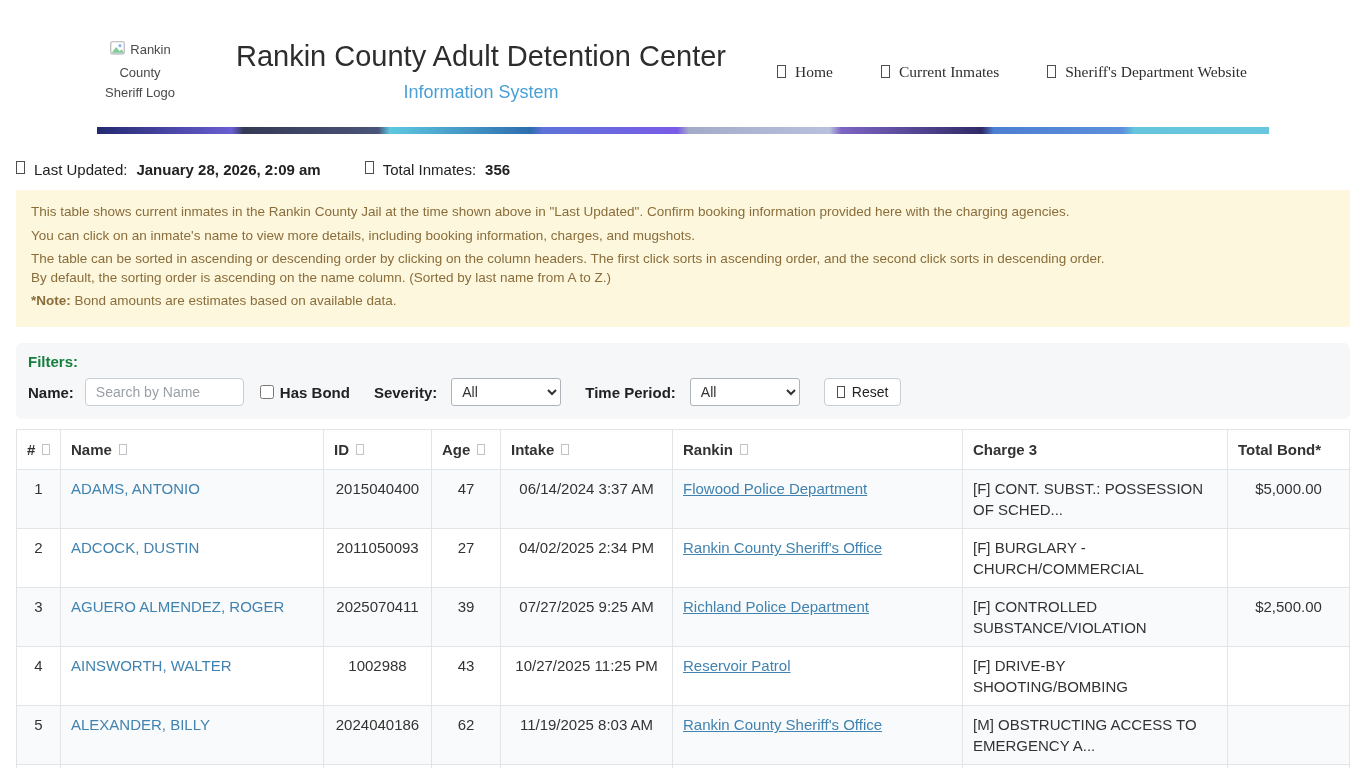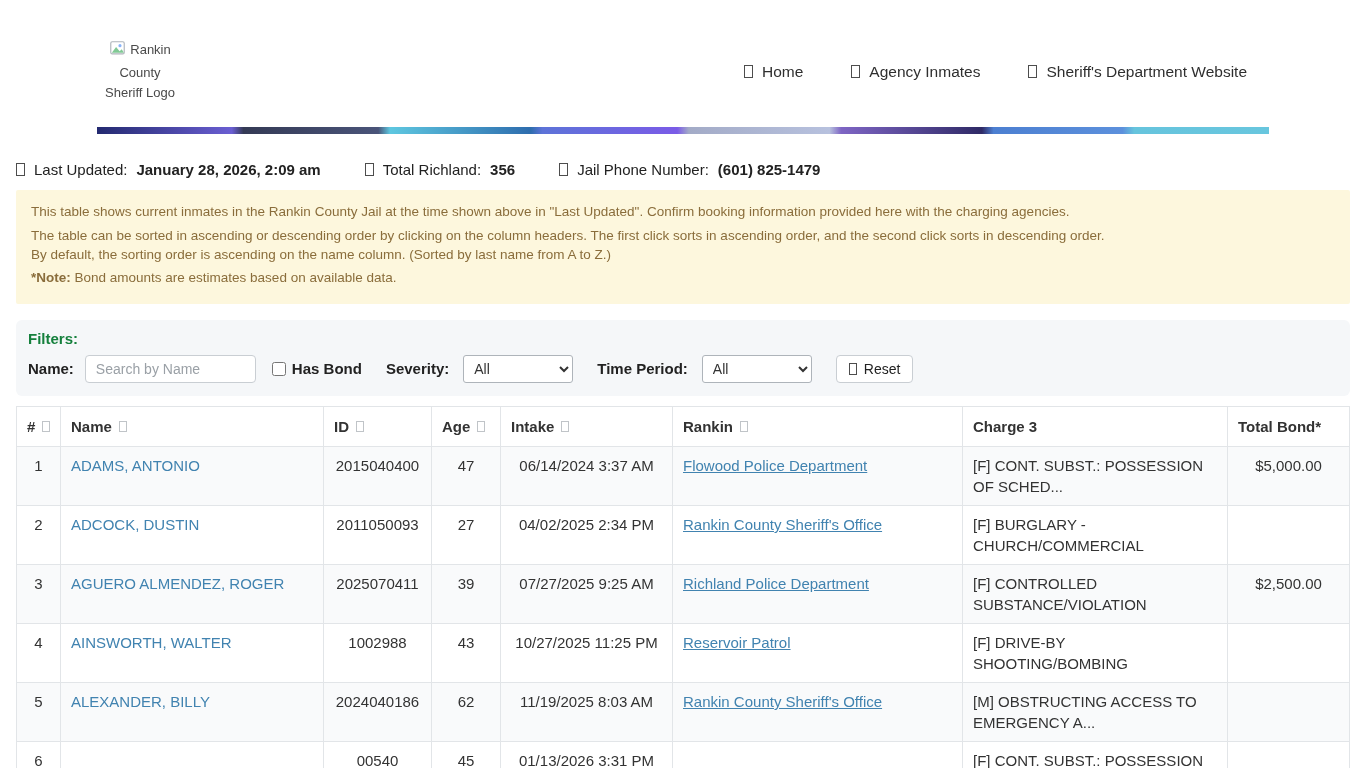--- a/index.html
+++ b/index.html
@@ -218,6 +218,10 @@
       </span><span>Rankin</span><br>
       <span>County</span><br>
       <span>Sheriff Logo</span>
+    </div>
+    <div class="title-block">
+      <h1 class="site-title">Rankin County Adult Detention Center</h1>
+      <div class="site-subtitle">Information System</div>
     </div>
     <nav class="main-nav">
       <div class="nav-item">

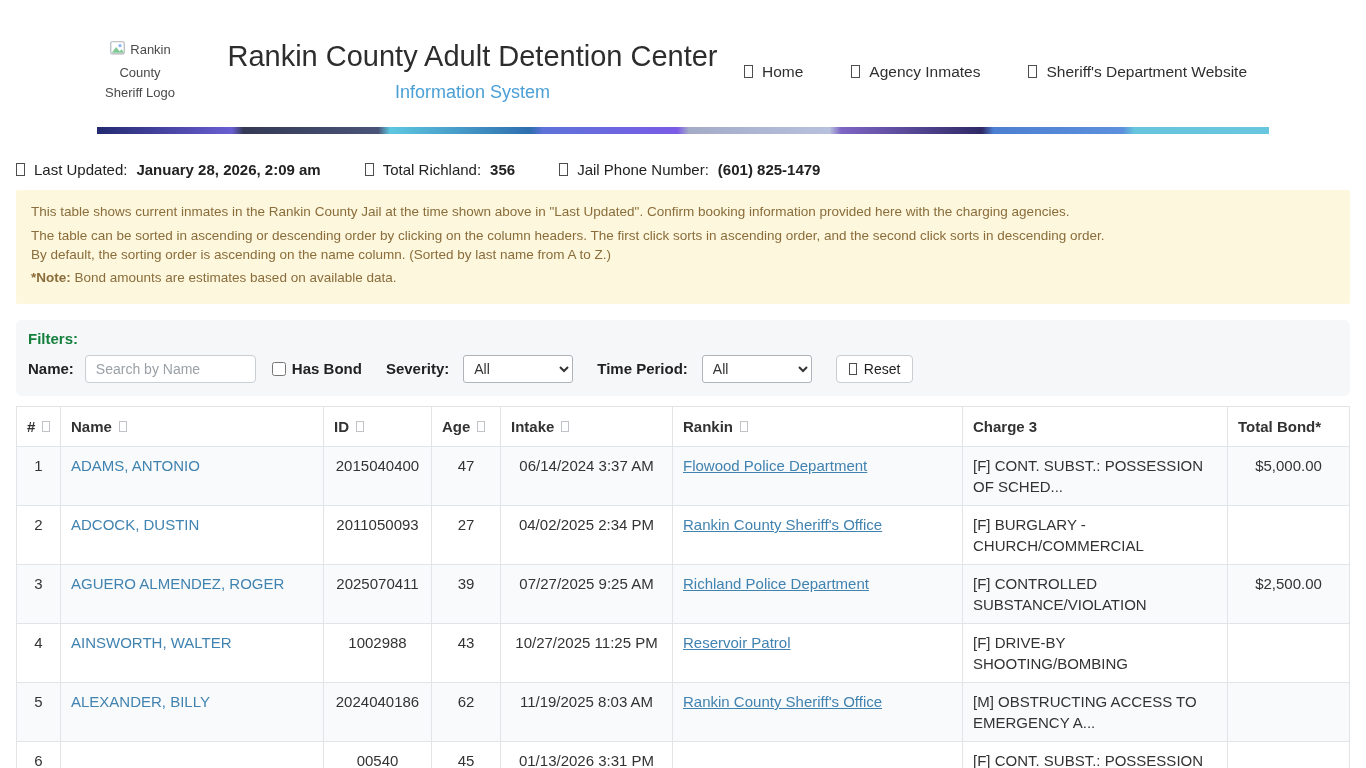--- a/index.html
+++ b/index.html
@@ -54,6 +54,7 @@
     color: #2f2f2f;
     padding-right: 22px;
     white-space: nowrap;
+    font-family: Liberation Serif, serif;
   }
   .nav-item { display: flex; align-items: center; gap: 9px; cursor: pointer; }
 

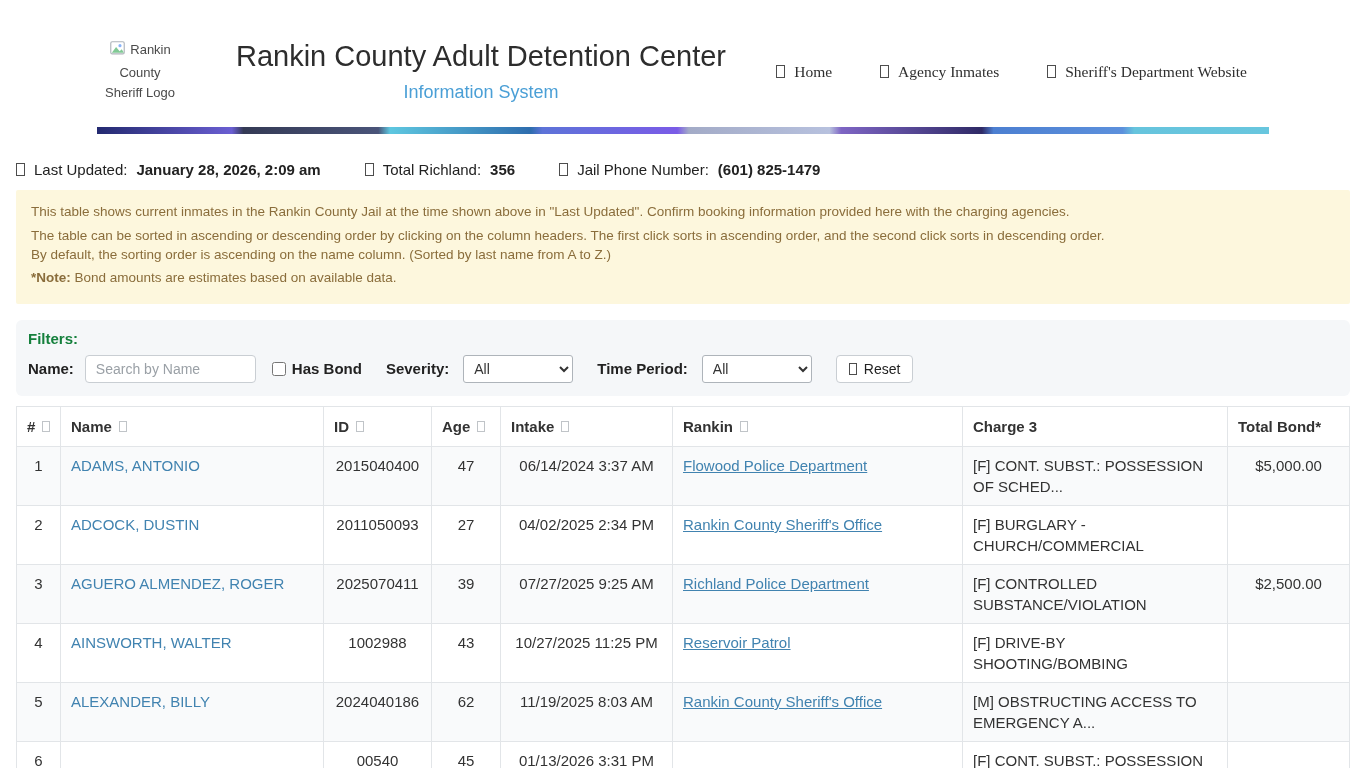--- a/index.html
+++ b/index.html
@@ -231,7 +231,7 @@
       </div>
       <div class="nav-item">
         <span class="tofu"></span>
-        <span>Agency Inmates</span>
+        <span>Current Inmates</span>
       </div>
       <div class="nav-item">
         <span class="tofu"></span>

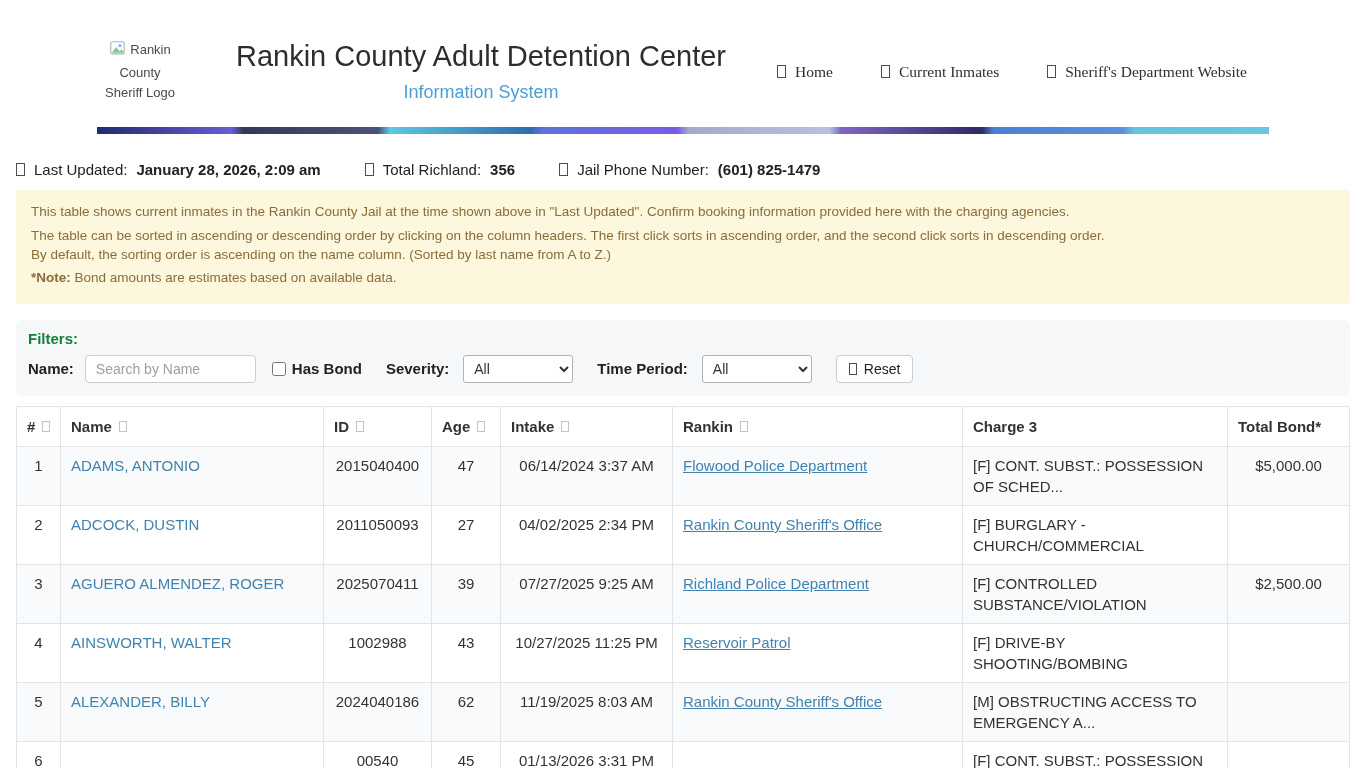--- a/index.html
+++ b/index.html
@@ -99,7 +99,7 @@
     font-size: 15px;
     color: #222;
   }
-  .status-item { display: flex; align-items: center; gap: 9px; }
+  .status-item { display: flex; gap: 9px; }
   .status-item b { font-weight: bold; }
 
   .info-box {

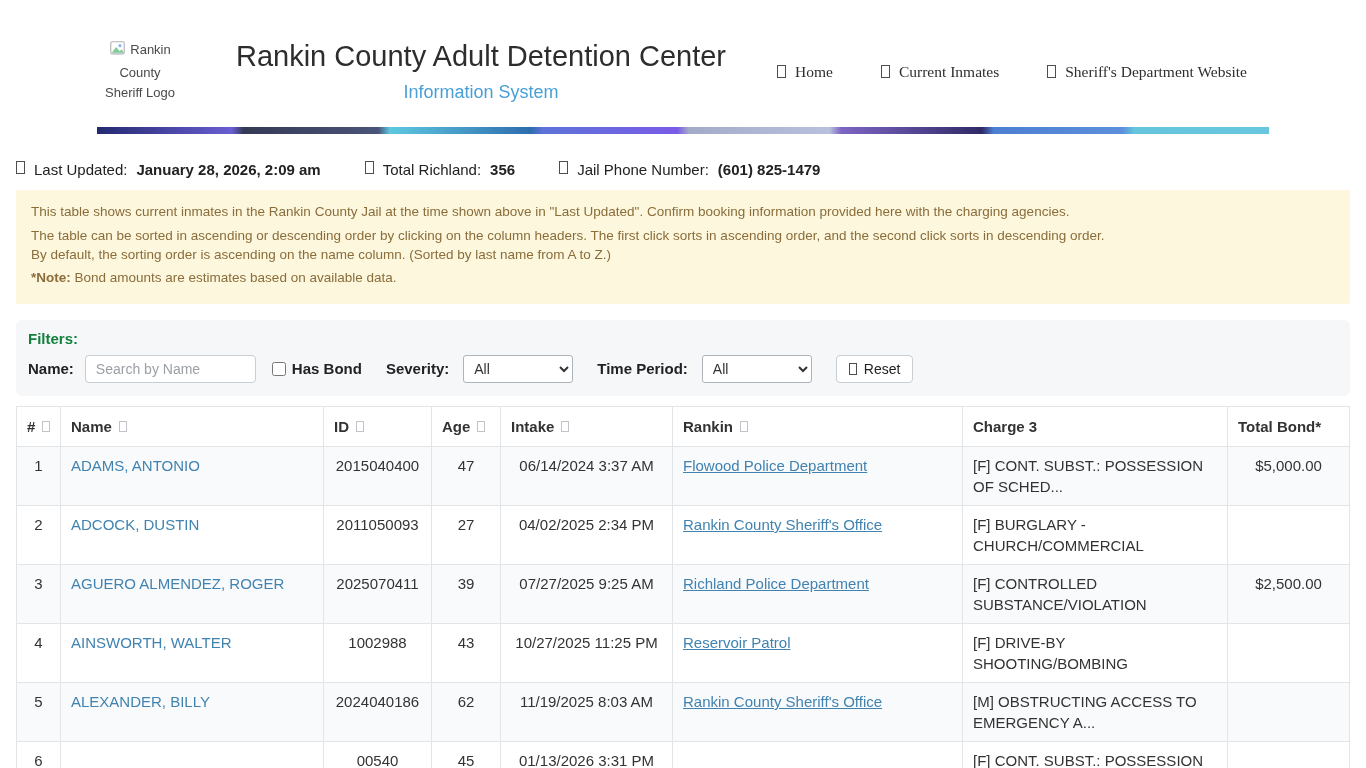--- a/index.html
+++ b/index.html
@@ -252,7 +252,7 @@
     </div>
     <div class="status-item">
       <span class="tofu"></span>
-      <span>Total Richland:</span>
+      <span>Total Inmates:</span>
       <b>356</b>
     </div>
     <div class="status-item">

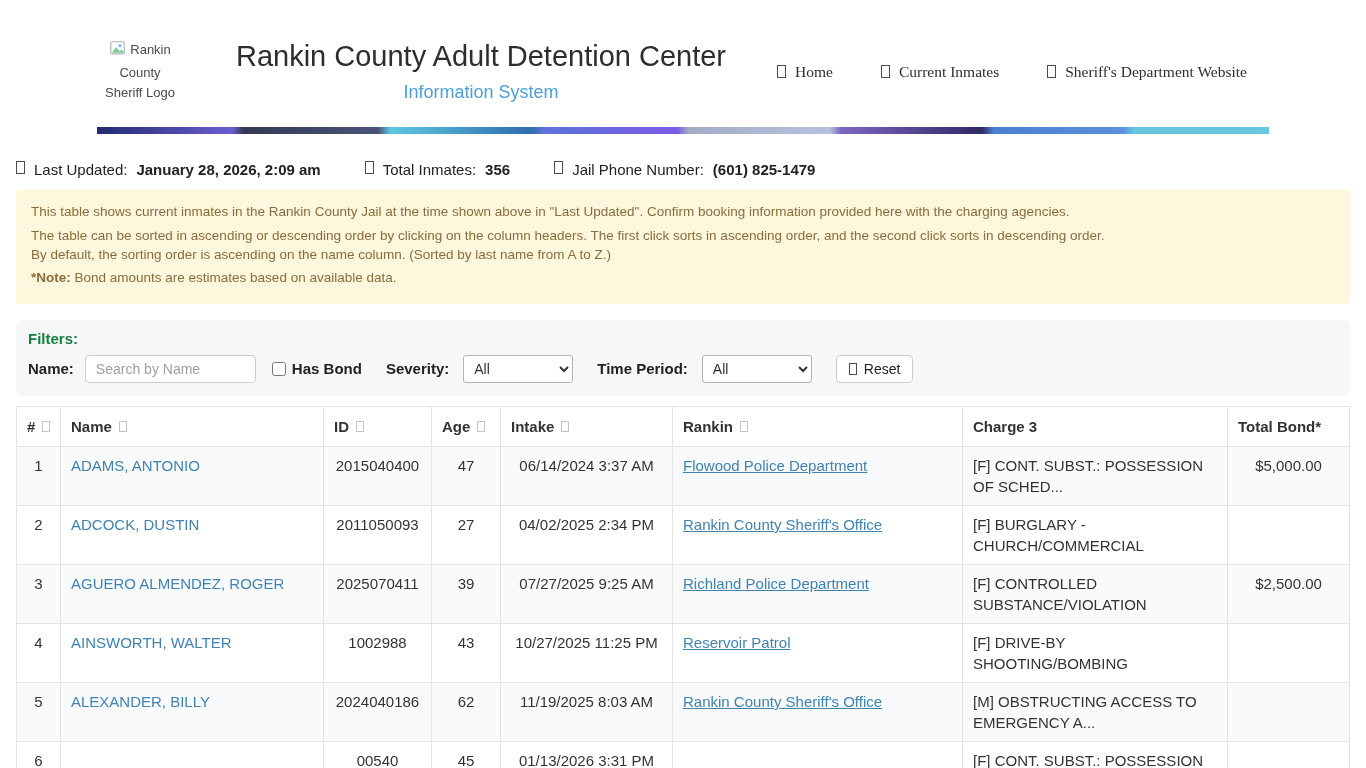--- a/index.html
+++ b/index.html
@@ -254,11 +254,6 @@
       <span class="tofu"></span>
       <span>Total Inmates:</span>
       <b>356</b>
-    </div>
-    <div class="status-item">
-      <span class="tofu"></span>
-      <span>Jail Phone Number:</span>
-      <b>(601) 825-1479</b>
     </div>
   </div>
 

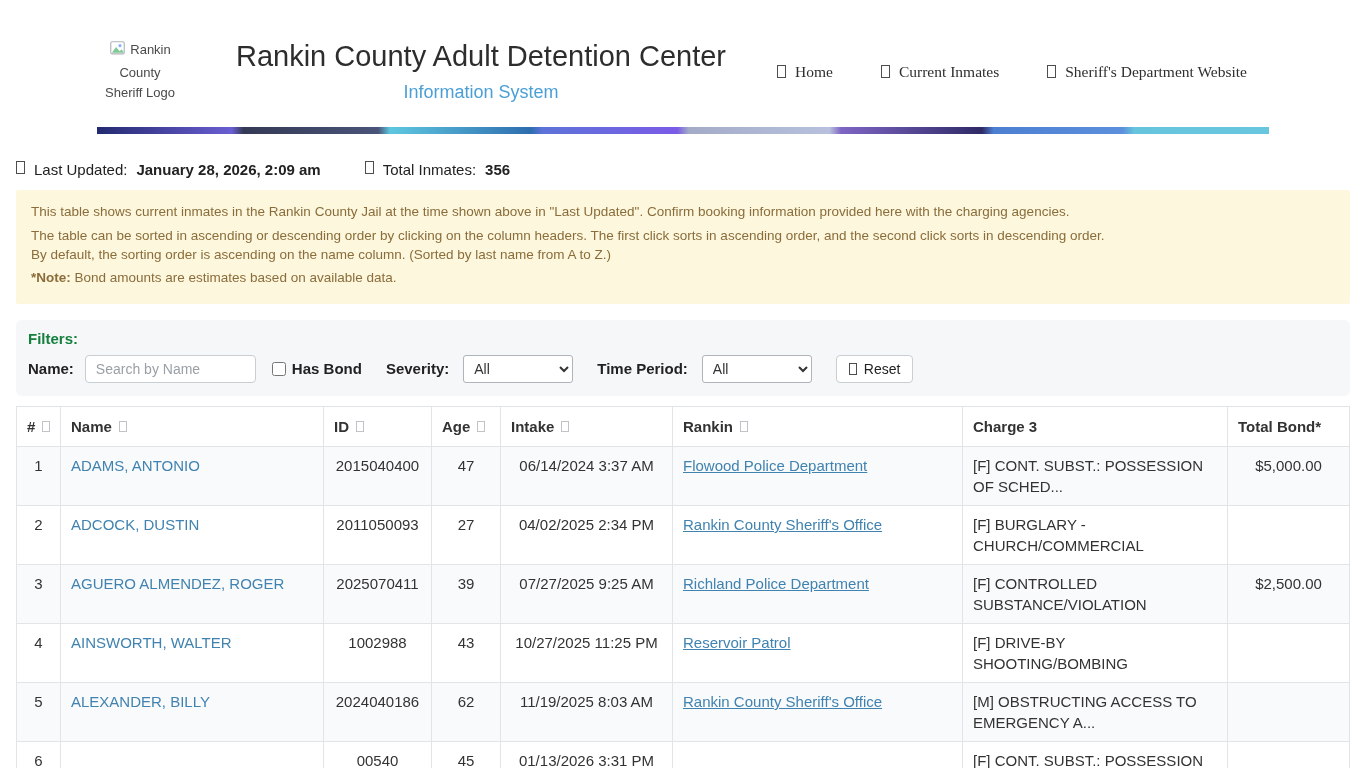--- a/index.html
+++ b/index.html
@@ -259,6 +259,7 @@
 
   <div class="info-box">
     <p>This table shows current inmates in the Rankin County Jail at the time shown above in "Last Updated". Confirm booking information provided here with the charging agencies.</p>
+    <p>You can click on an inmate's name to view more details, including booking information, charges, and mugshots.</p>
     <p><span>The table can be sorted in ascending or descending order by clicking on the column headers. The first click sorts in ascending order, and the second click sorts in descending order.</span><br><span>By default, the sorting order is ascending on the name column. (Sorted by last name from A to Z.)</span></p>
     <p><strong>*Note:</strong> <span>Bond amounts are estimates based on available data.</span></p>
   </div>

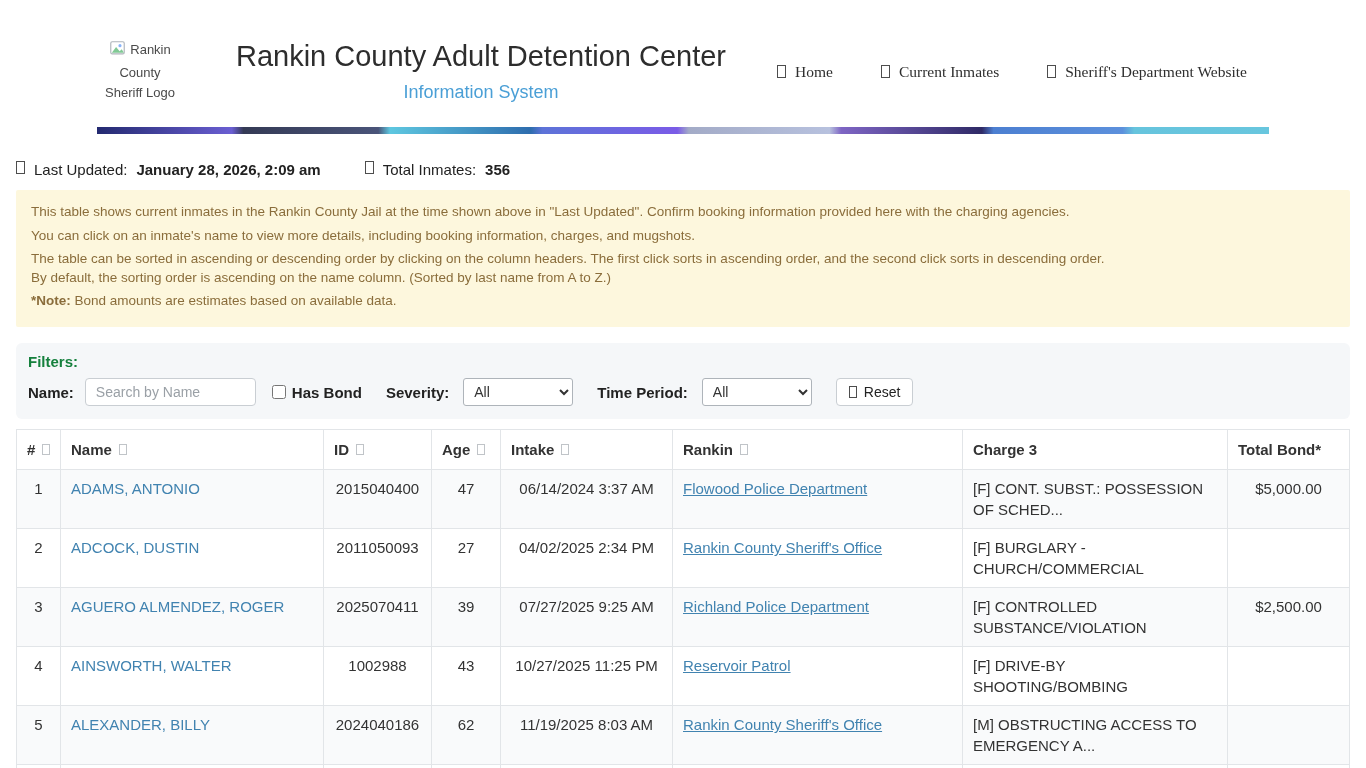--- a/index.html
+++ b/index.html
@@ -124,7 +124,7 @@
   .filters-row { display: flex; align-items: center; font-size: 15px; color: #222; }
   .filters-row .lbl { font-weight: bold; }
   .name-input {
-    width: 171px; height: 28px;
+    width: 159px; height: 28px;
     border: 1px solid #c9ced3;
     border-radius: 4px;
     padding: 0 10px;

